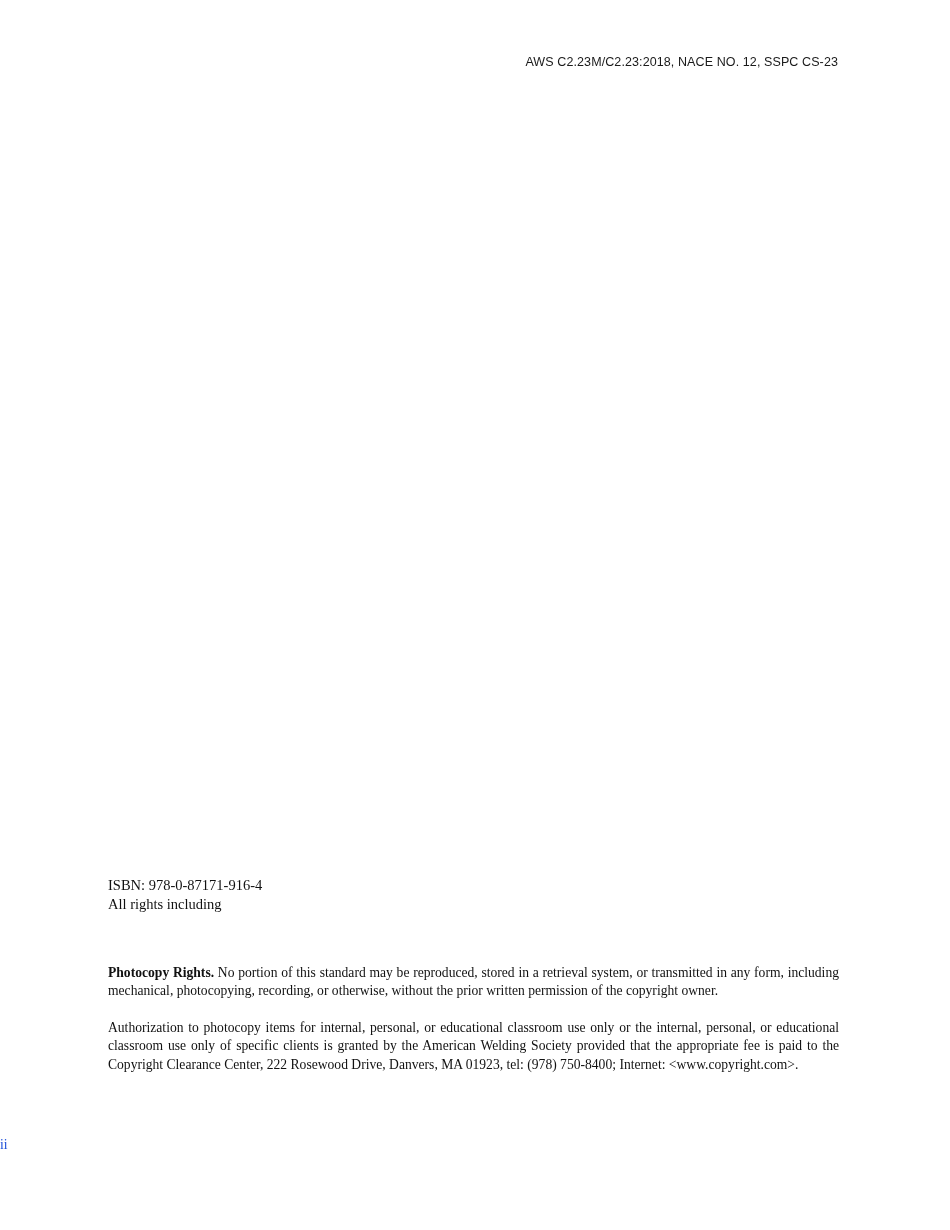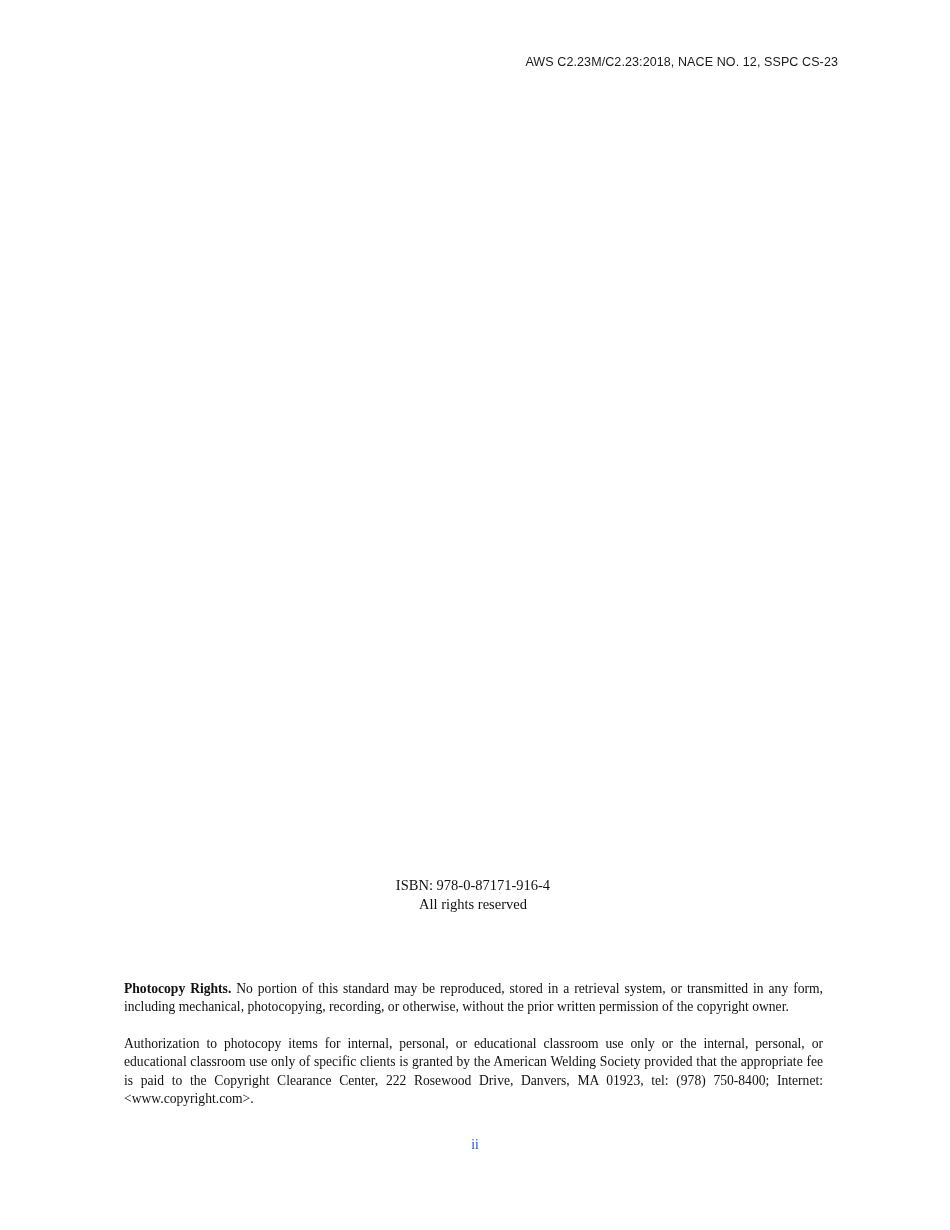--- a/index.html
+++ b/index.html
@@ -38,7 +38,7 @@
     top: 876px;
     left: 108px;
     right: 112px;
-    text-align: center;
+    text-align: left;
     font-family: "Liberation Serif", serif;
     font-size: 14.5px;
     line-height: 18.8px;

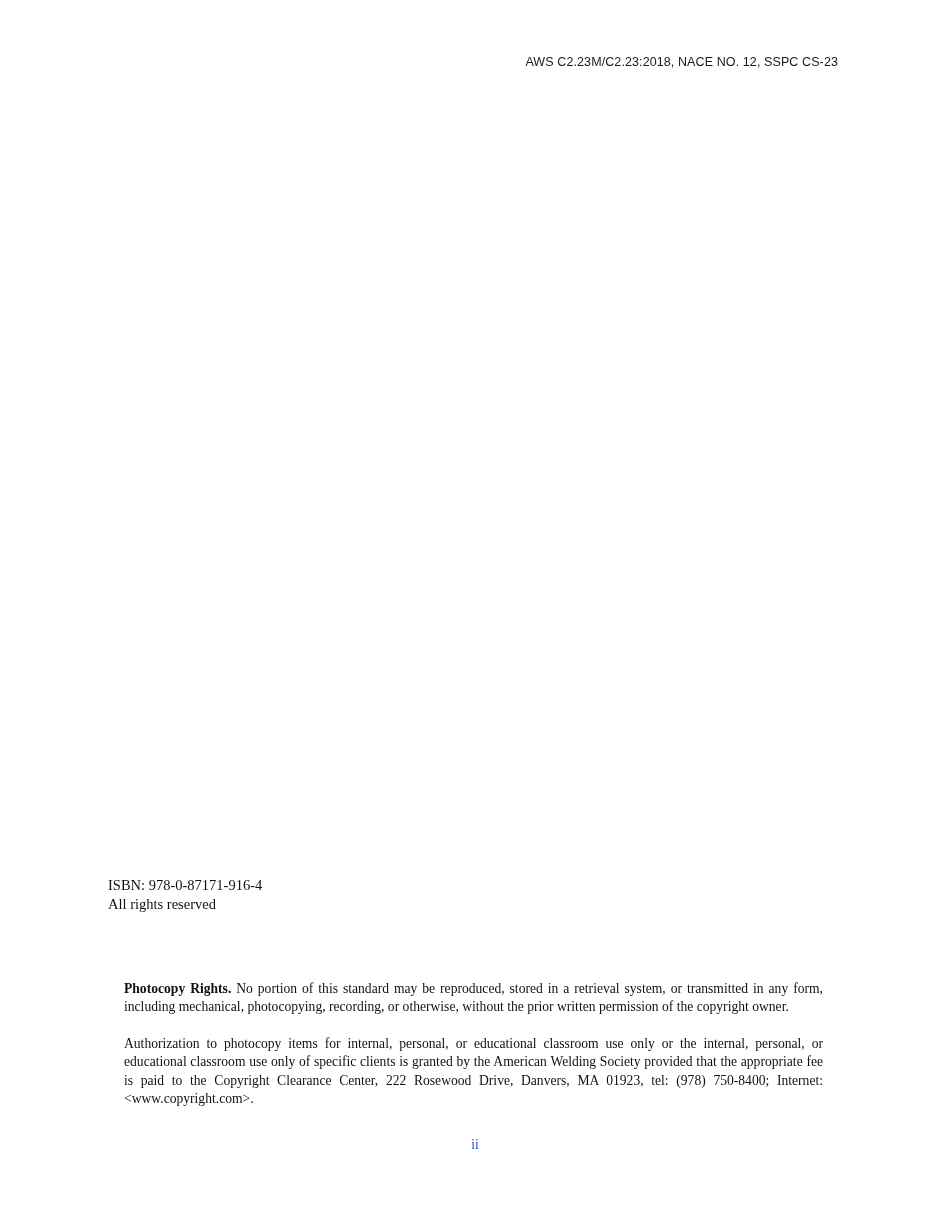--- a/index.html
+++ b/index.html
@@ -99,7 +99,7 @@
 
   <div class="imprint-block">
     <span class="imprint-line">ISBN: 978-0-87171-916-4</span>
-    <span class="imprint-line">All rights reserved</span>
+    <span class="imprint-line">All rights including</span>
   </div>
 
   <div class="body-block">

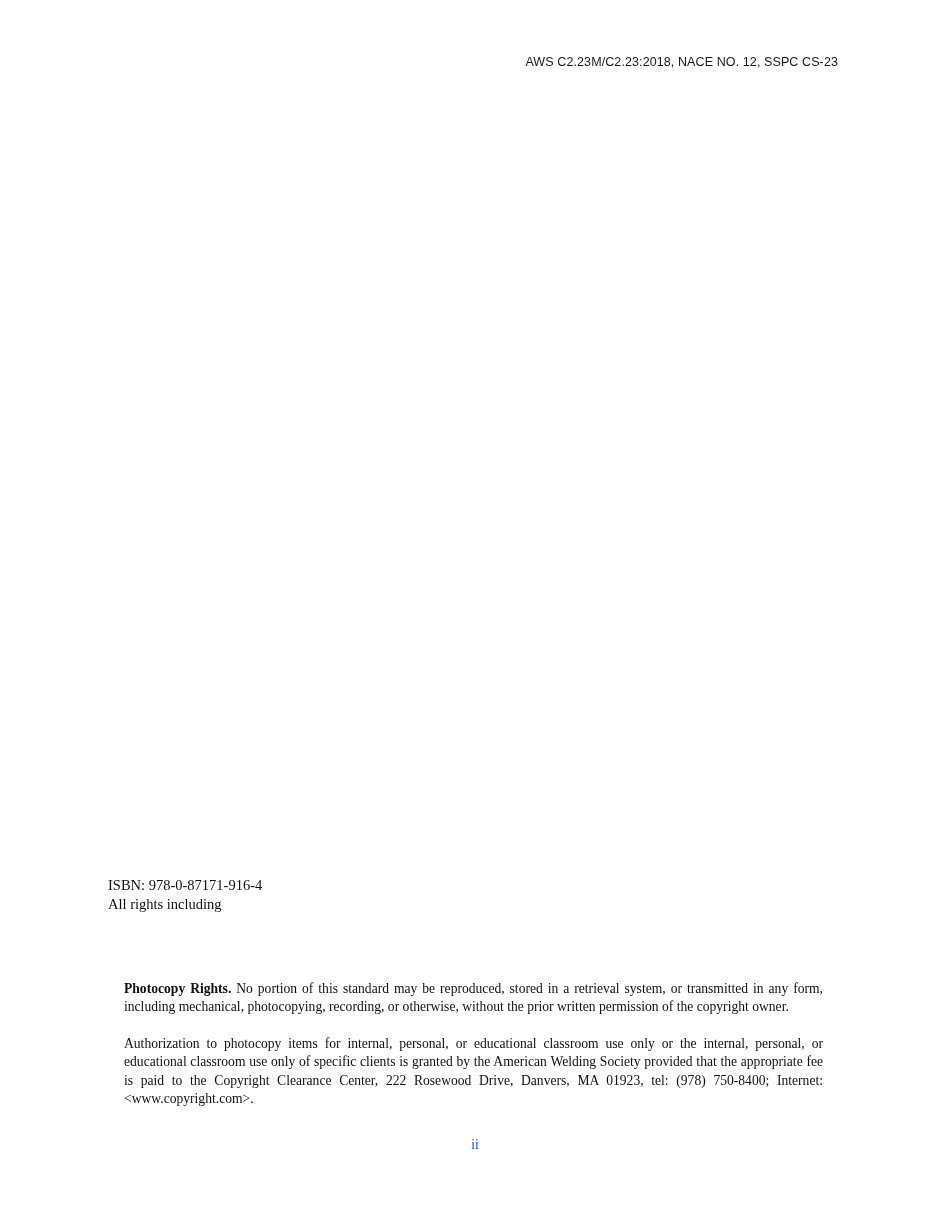--- a/index.html
+++ b/index.html
@@ -62,7 +62,7 @@
   }
 
   .body-para {
-    margin: 16px;
+    margin: 0;
     text-align: justify;
     text-justify: inter-word;
     -webkit-hyphens: none;

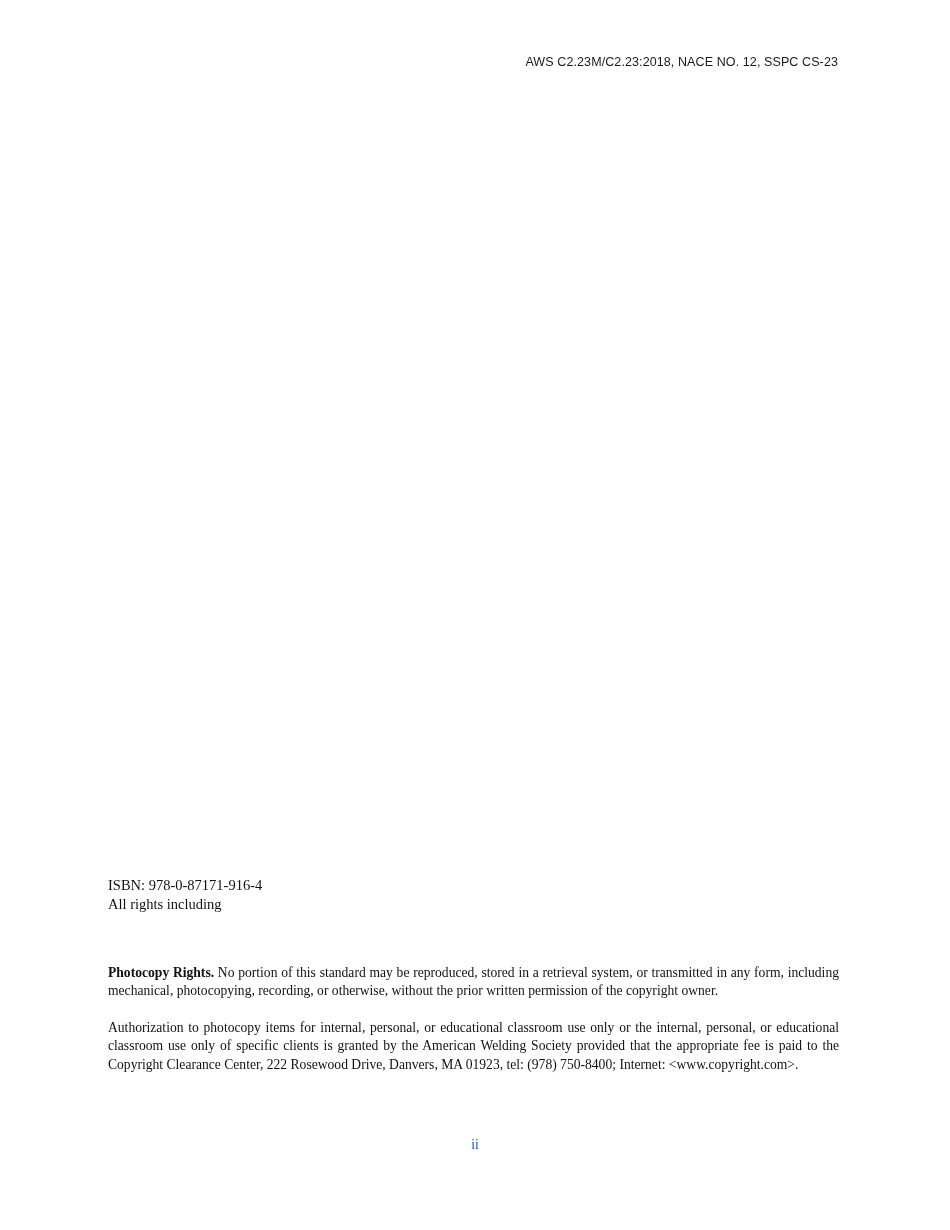--- a/index.html
+++ b/index.html
@@ -83,7 +83,6 @@
     top: 1136px;
     left: 0;
     width: 950px;
-    text-align: center;
     font-family: "Liberation Serif", serif;
     font-size: 13.6px;
     line-height: 18px;

